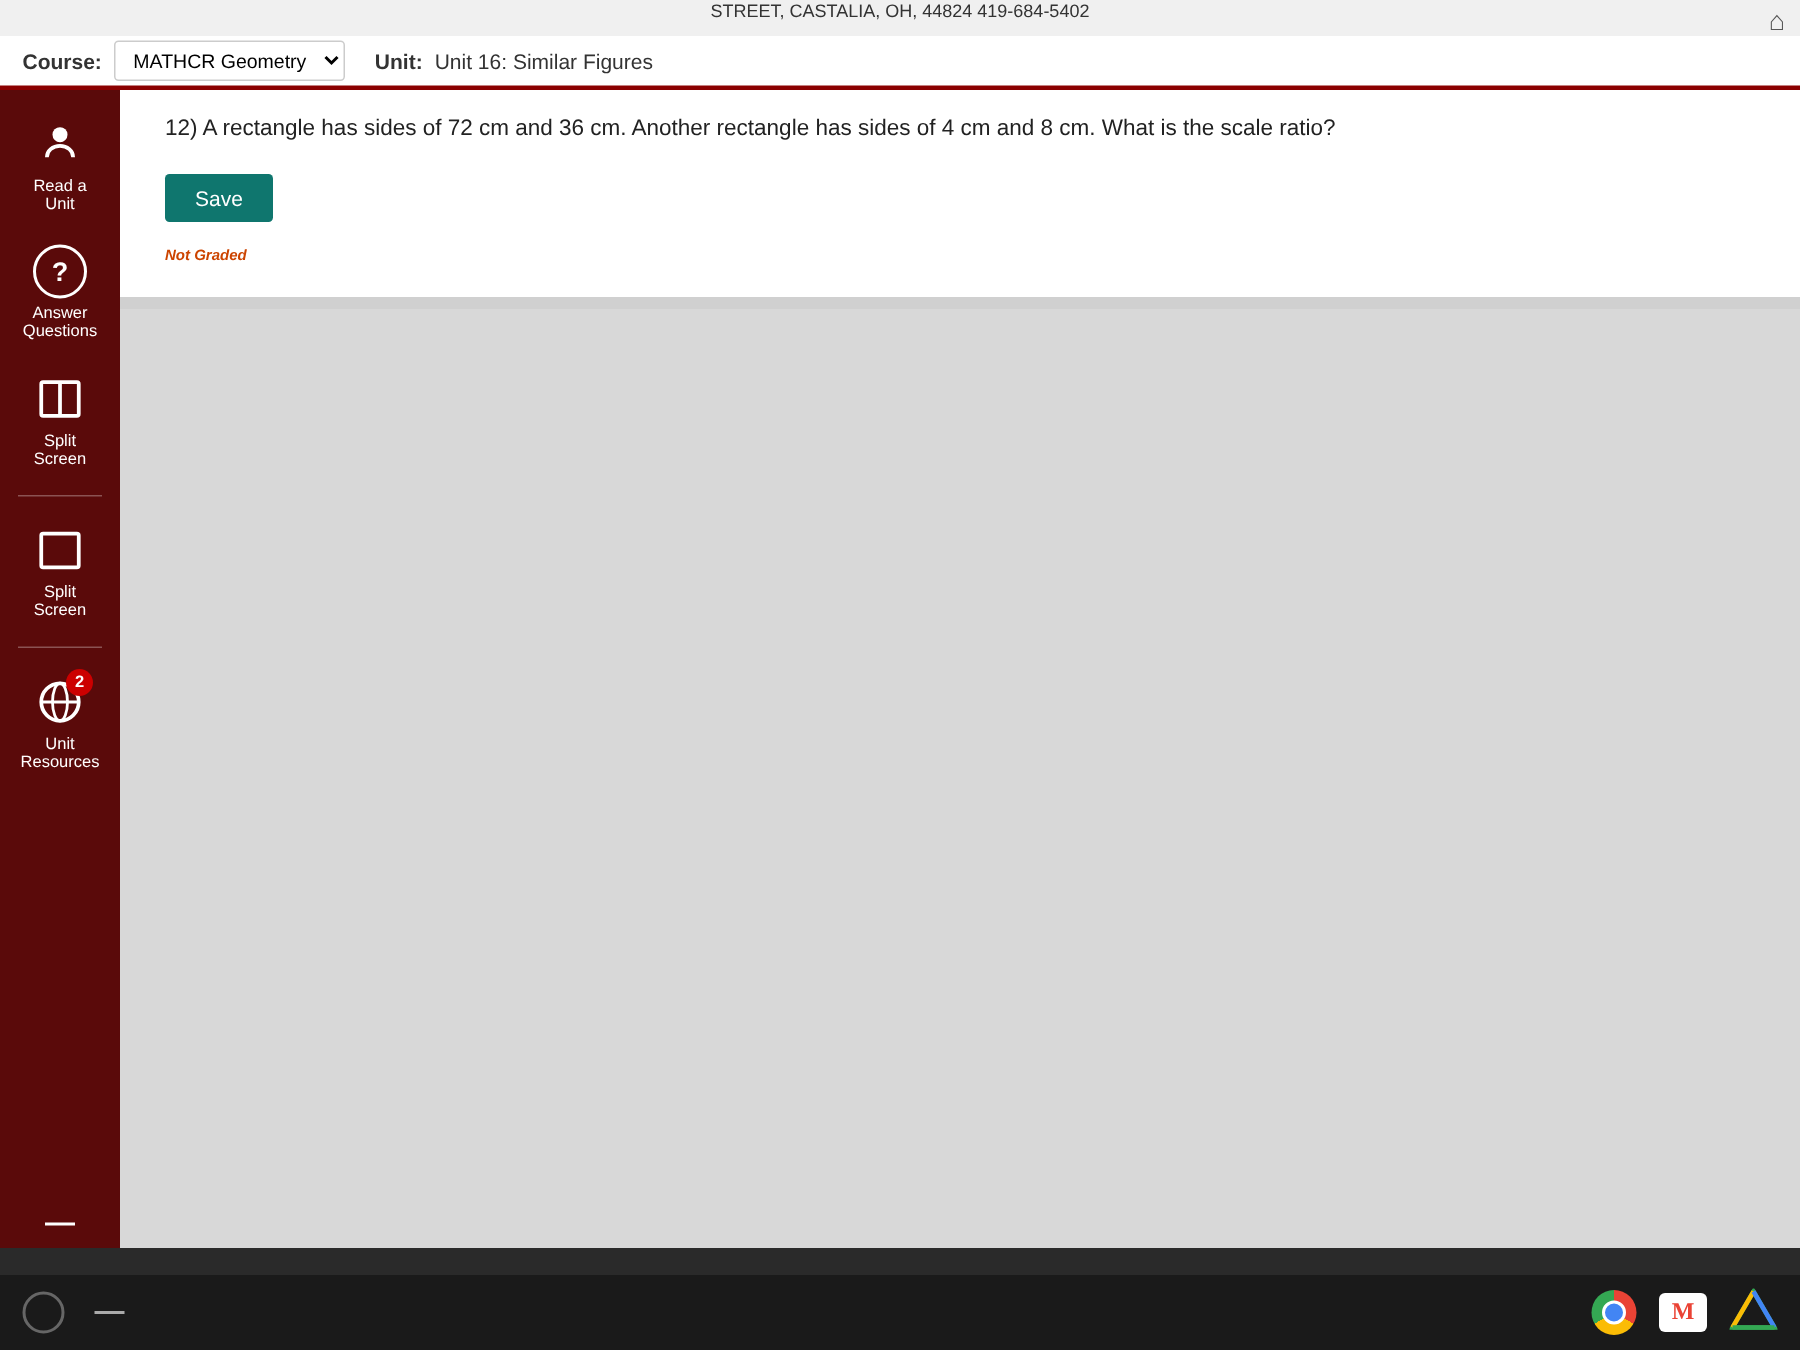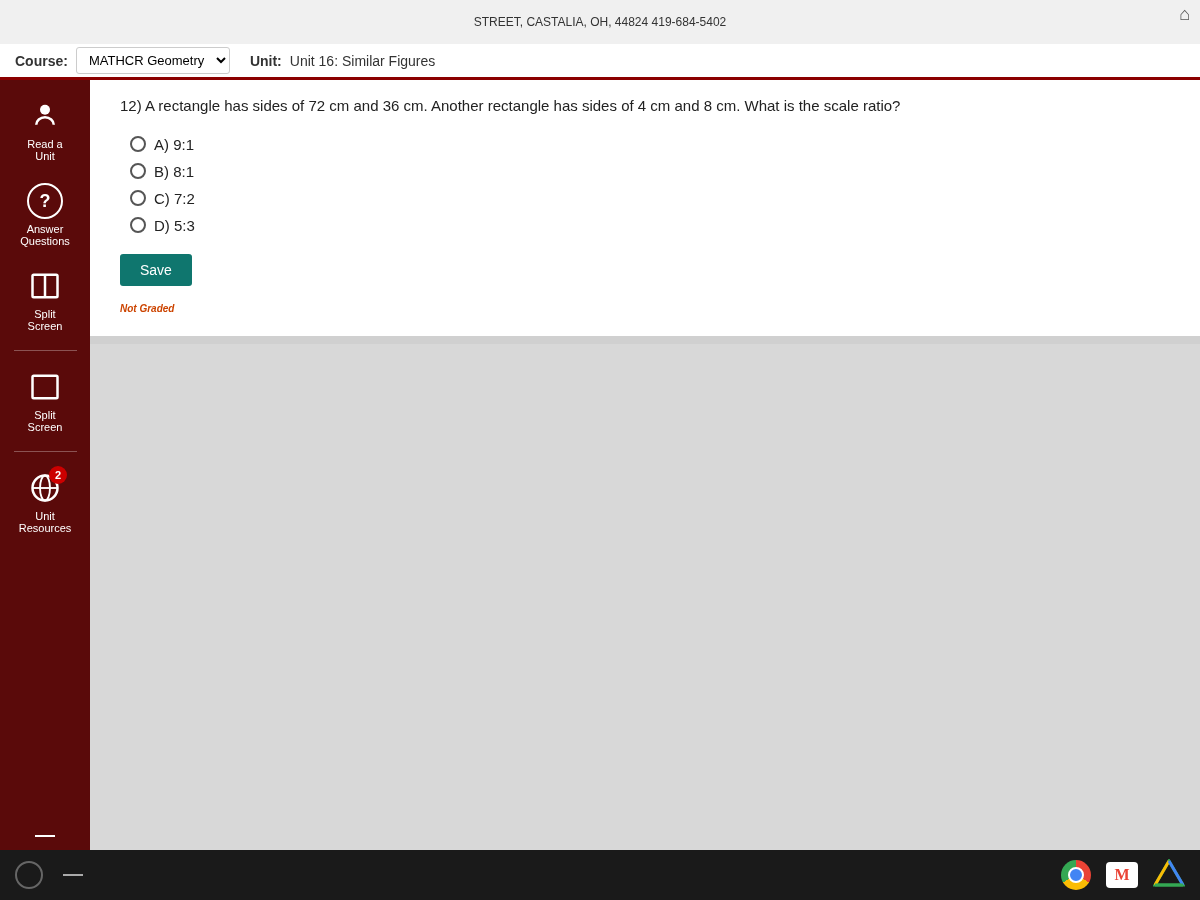--- a/index.html
+++ b/index.html
@@ -15,9 +15,9 @@
     
     .top-bar {
       background: #f0f0f0;
-      height: 44px;
-      display: flex;
-      align-items: center;
+      height: 24px;
+      display: flex;
+      align-items: flex-start;
       justify-content: center;
       font-size: 12px;
       color: #333;

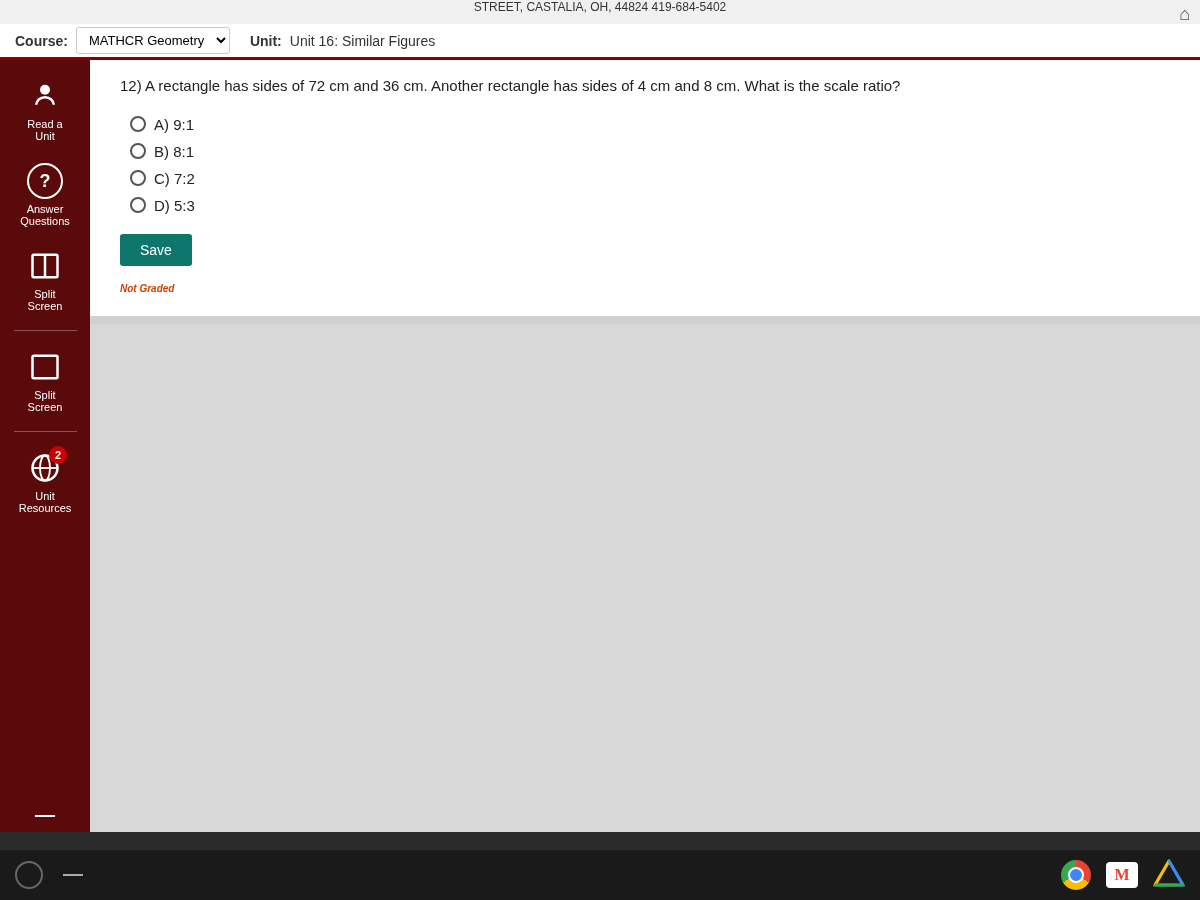--- a/index.html
+++ b/index.html
@@ -73,7 +73,7 @@
 
     
     .sidebar {
-      width: 90px;
+      width: 80px;
       background: #5a0a0a;
       display: flex;
       flex-direction: column;

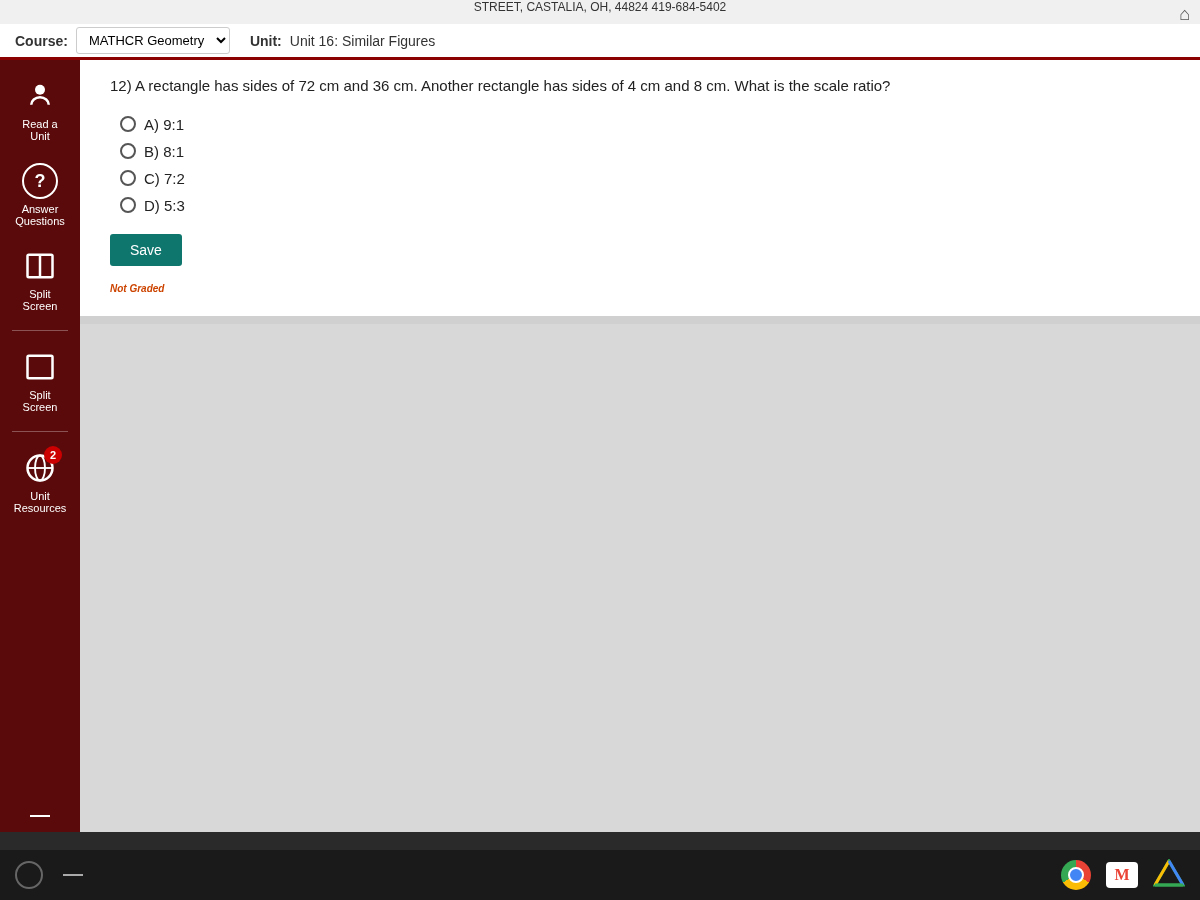--- a/index.html
+++ b/index.html
@@ -348,24 +348,6 @@
     <div class="question-section">
       <div class="question-text">12) A rectangle has sides of 72 cm and 36 cm. Another rectangle has sides of 4 cm and 8 cm. What is the scale ratio?</div>
 
-      <div class="answer-options">
-        <label class="answer-option">
-          <div class="radio-circle"></div>
-          <span>A) 9:1</span>
-        </label>
-        <label class="answer-option">
-          <div class="radio-circle"></div>
-          <span>B) 8:1</span>
-        </label>
-        <label class="answer-option">
-          <div class="radio-circle"></div>
-          <span>C) 7:2</span>
-        </label>
-        <label class="answer-option">
-          <div class="radio-circle"></div>
-          <span>D) 5:3</span>
-        </label>
-      </div>
 
       <button class="save-btn">Save</button>
       <br>

